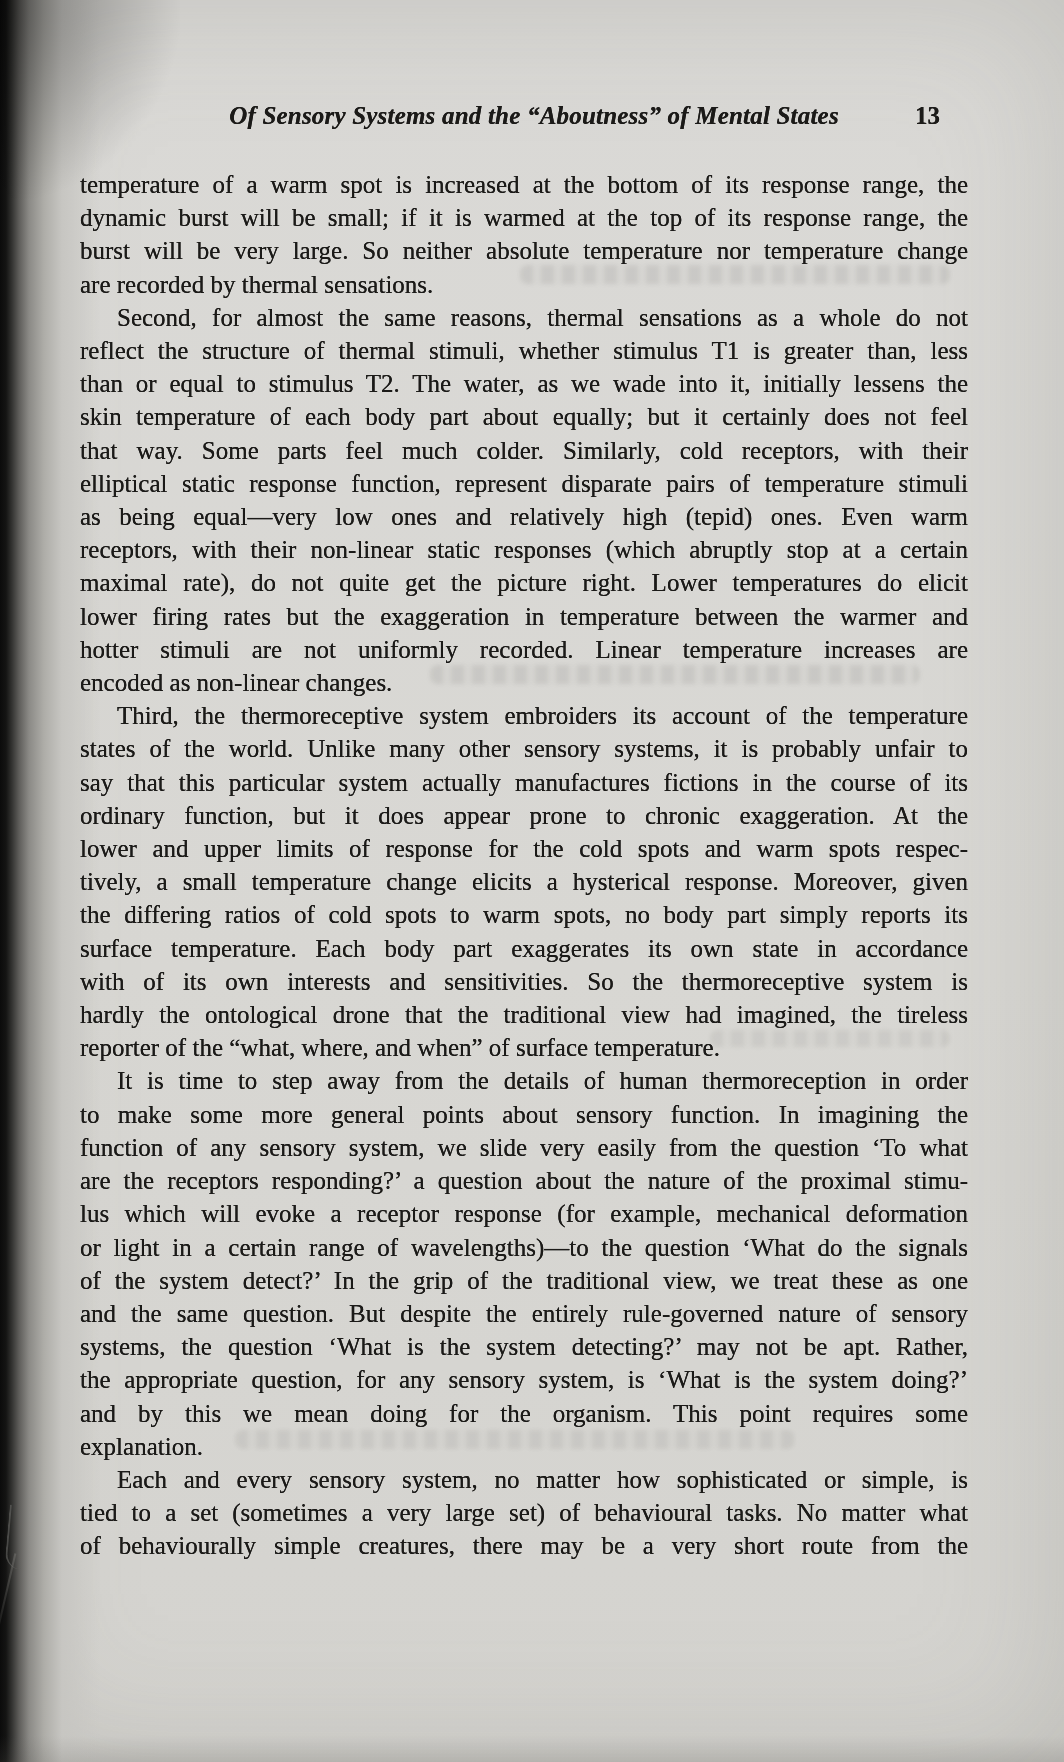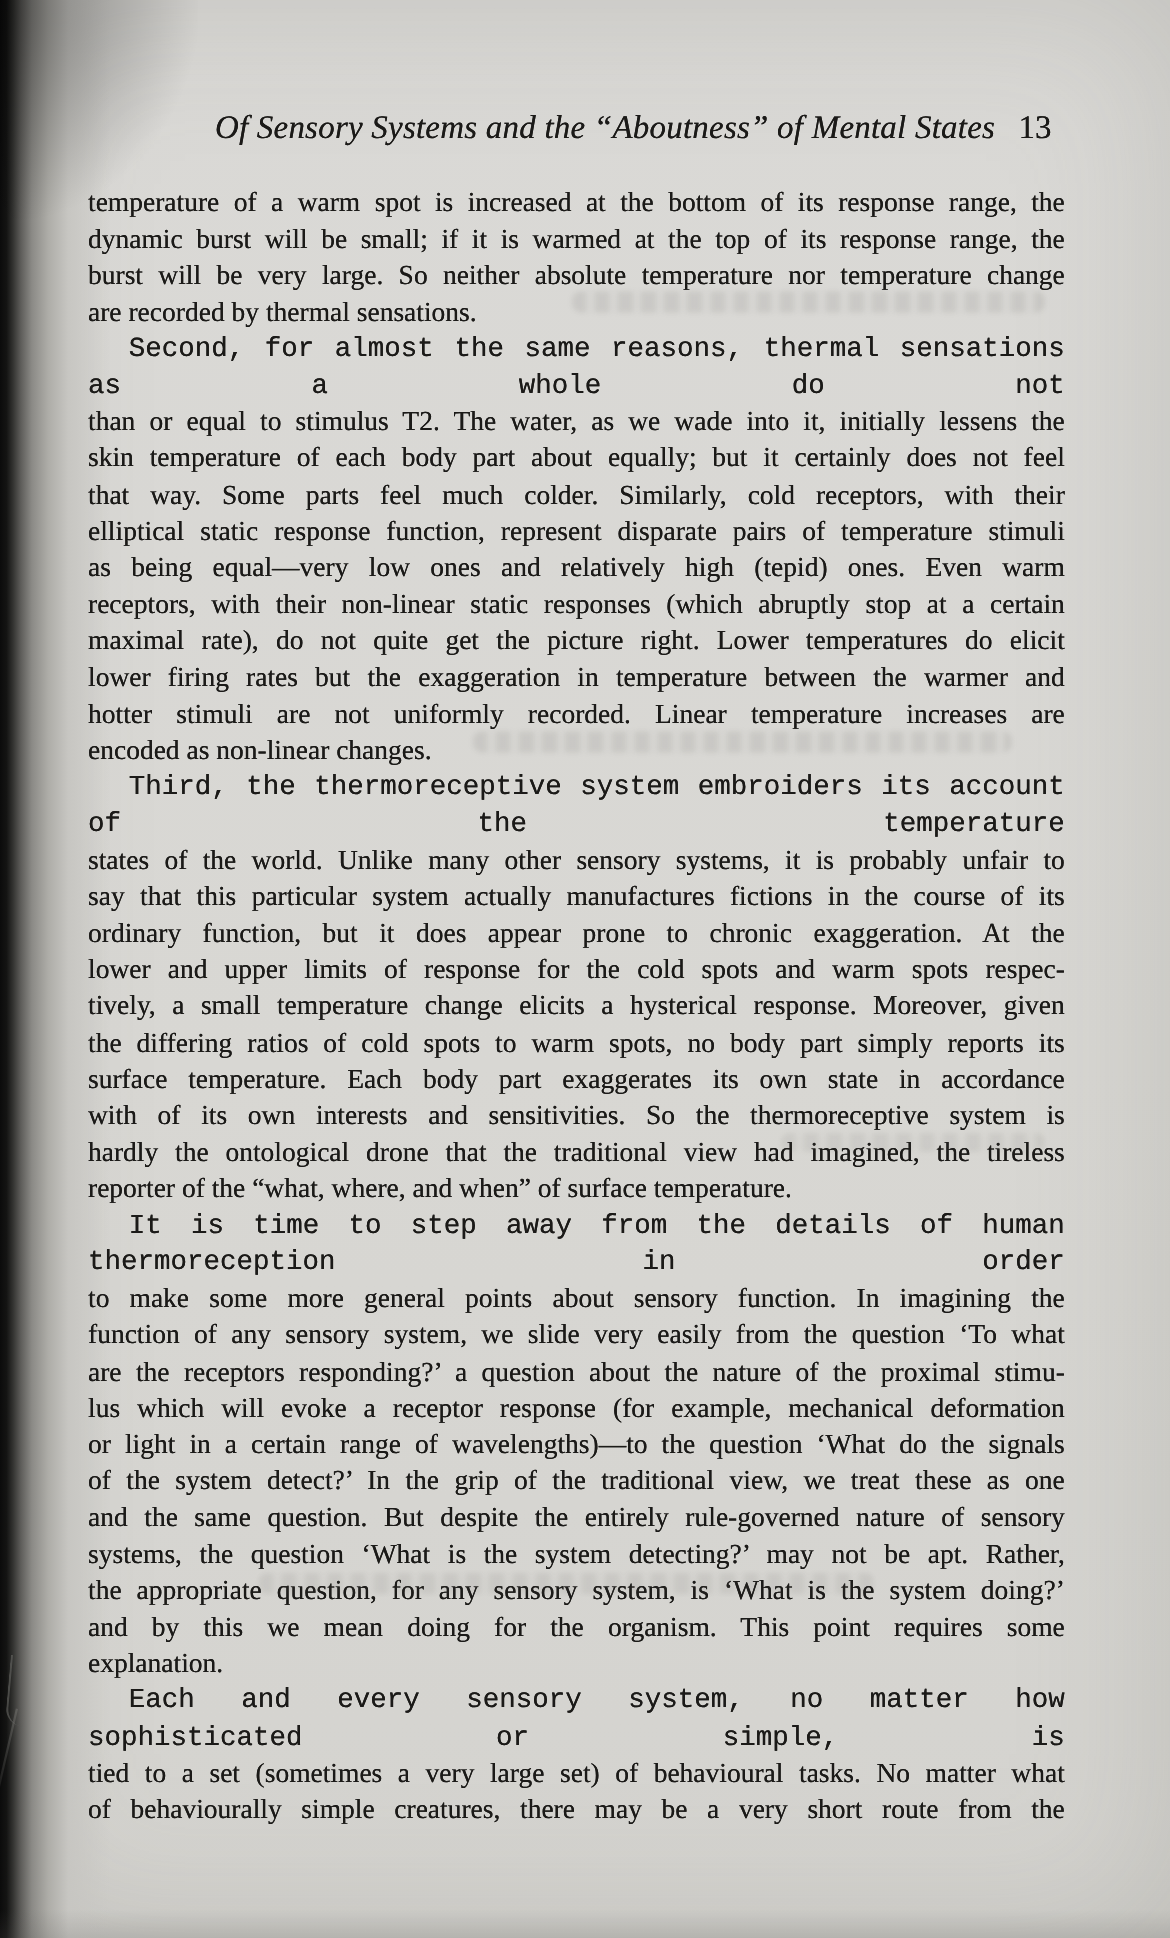--- a/index.html
+++ b/index.html
@@ -47,12 +47,13 @@
 
   .page-header {
     position: absolute;
-    left: 68px;
+    left: 52px;
     top: 101px;
     width: 888px;
     height: 34px;
-    font-size: 30px;
+    font-size: 25px;
     line-height: 30px;
+    font-weight: bold;
   }
   .running-title {
     position: absolute;

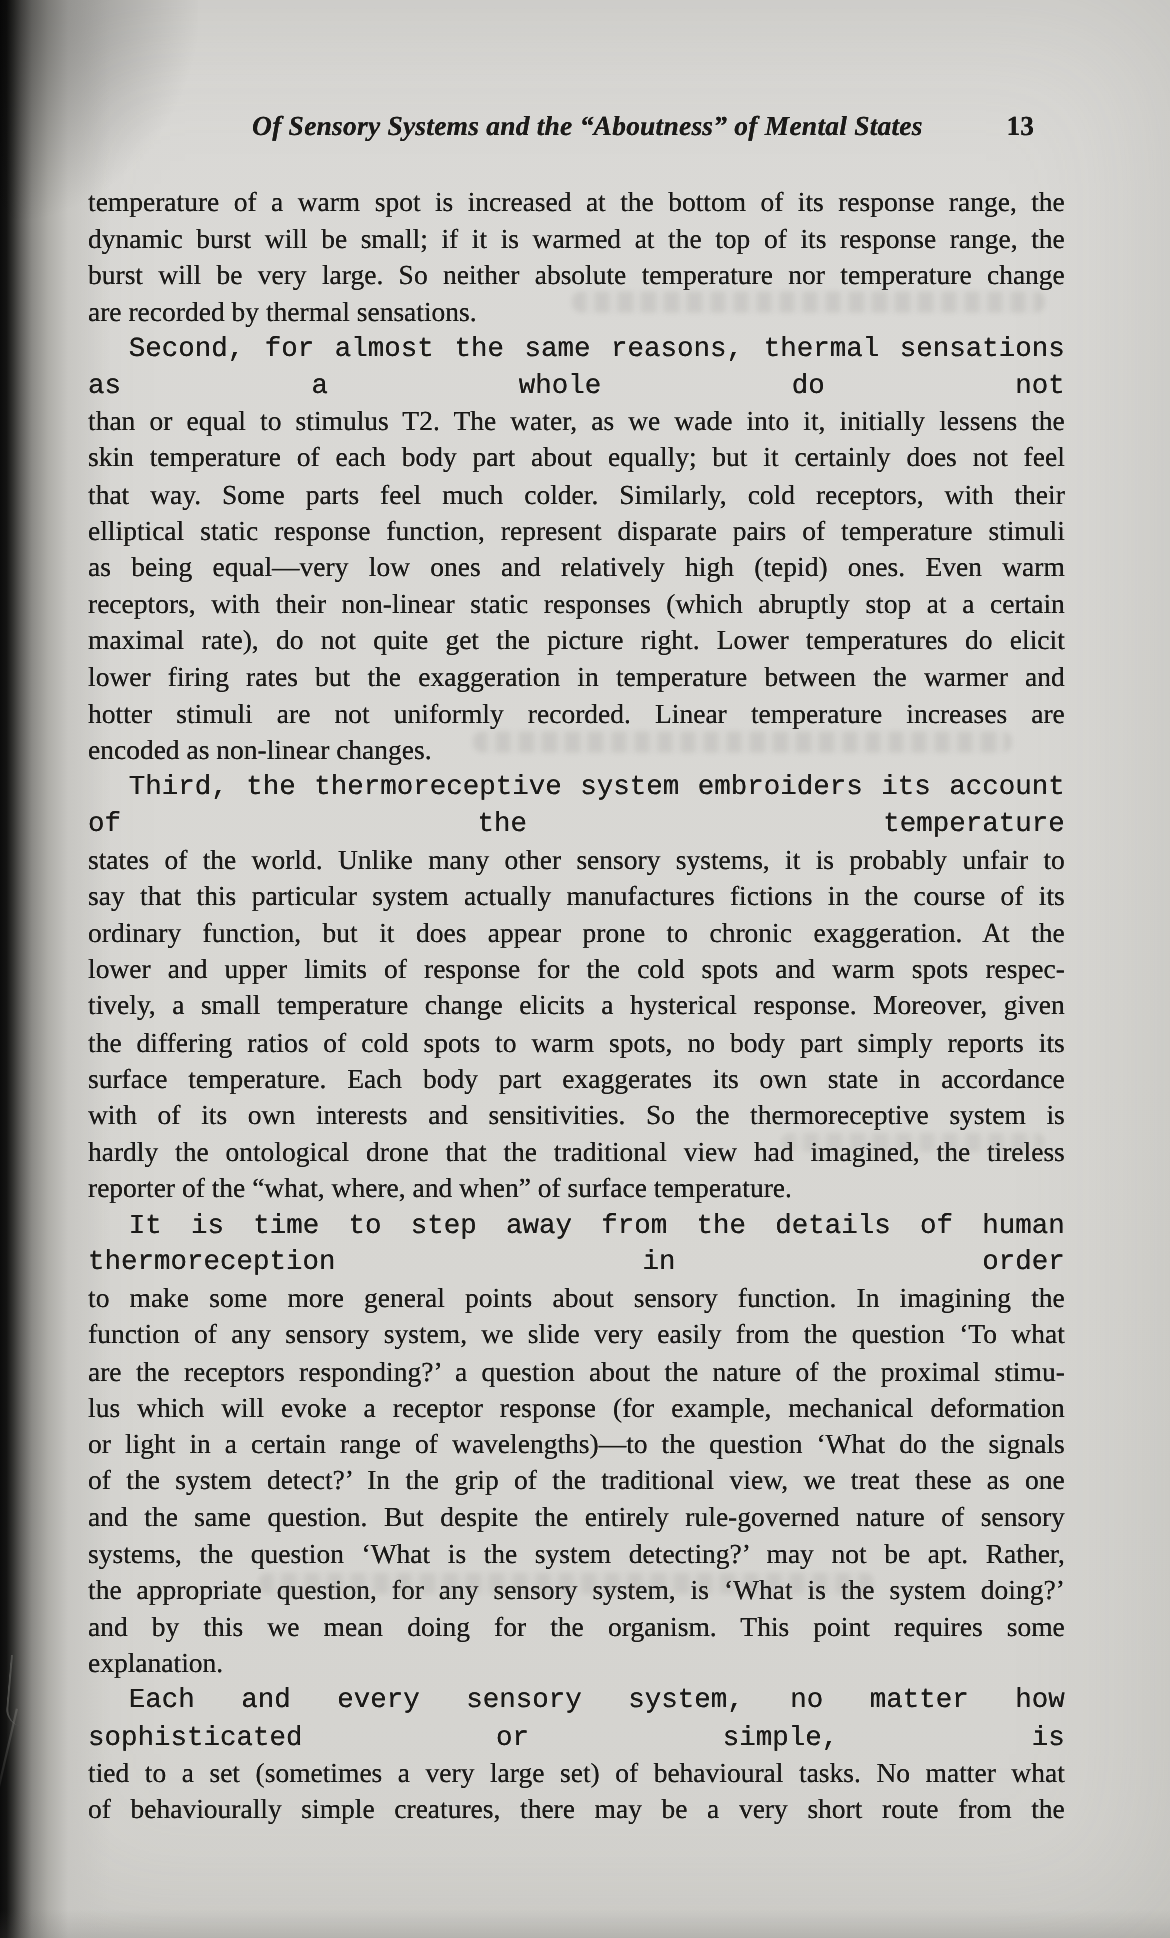--- a/index.html
+++ b/index.html
@@ -88,7 +88,7 @@
     text-align-last: justify;
     white-space: normal;
   }
-  .line.indent { text-indent: 37px; font-family: Liberation Mono, monospace; }
+  .line.indent { text-indent: 37px; }
   .line.endline { text-align-last: left; }
 
   

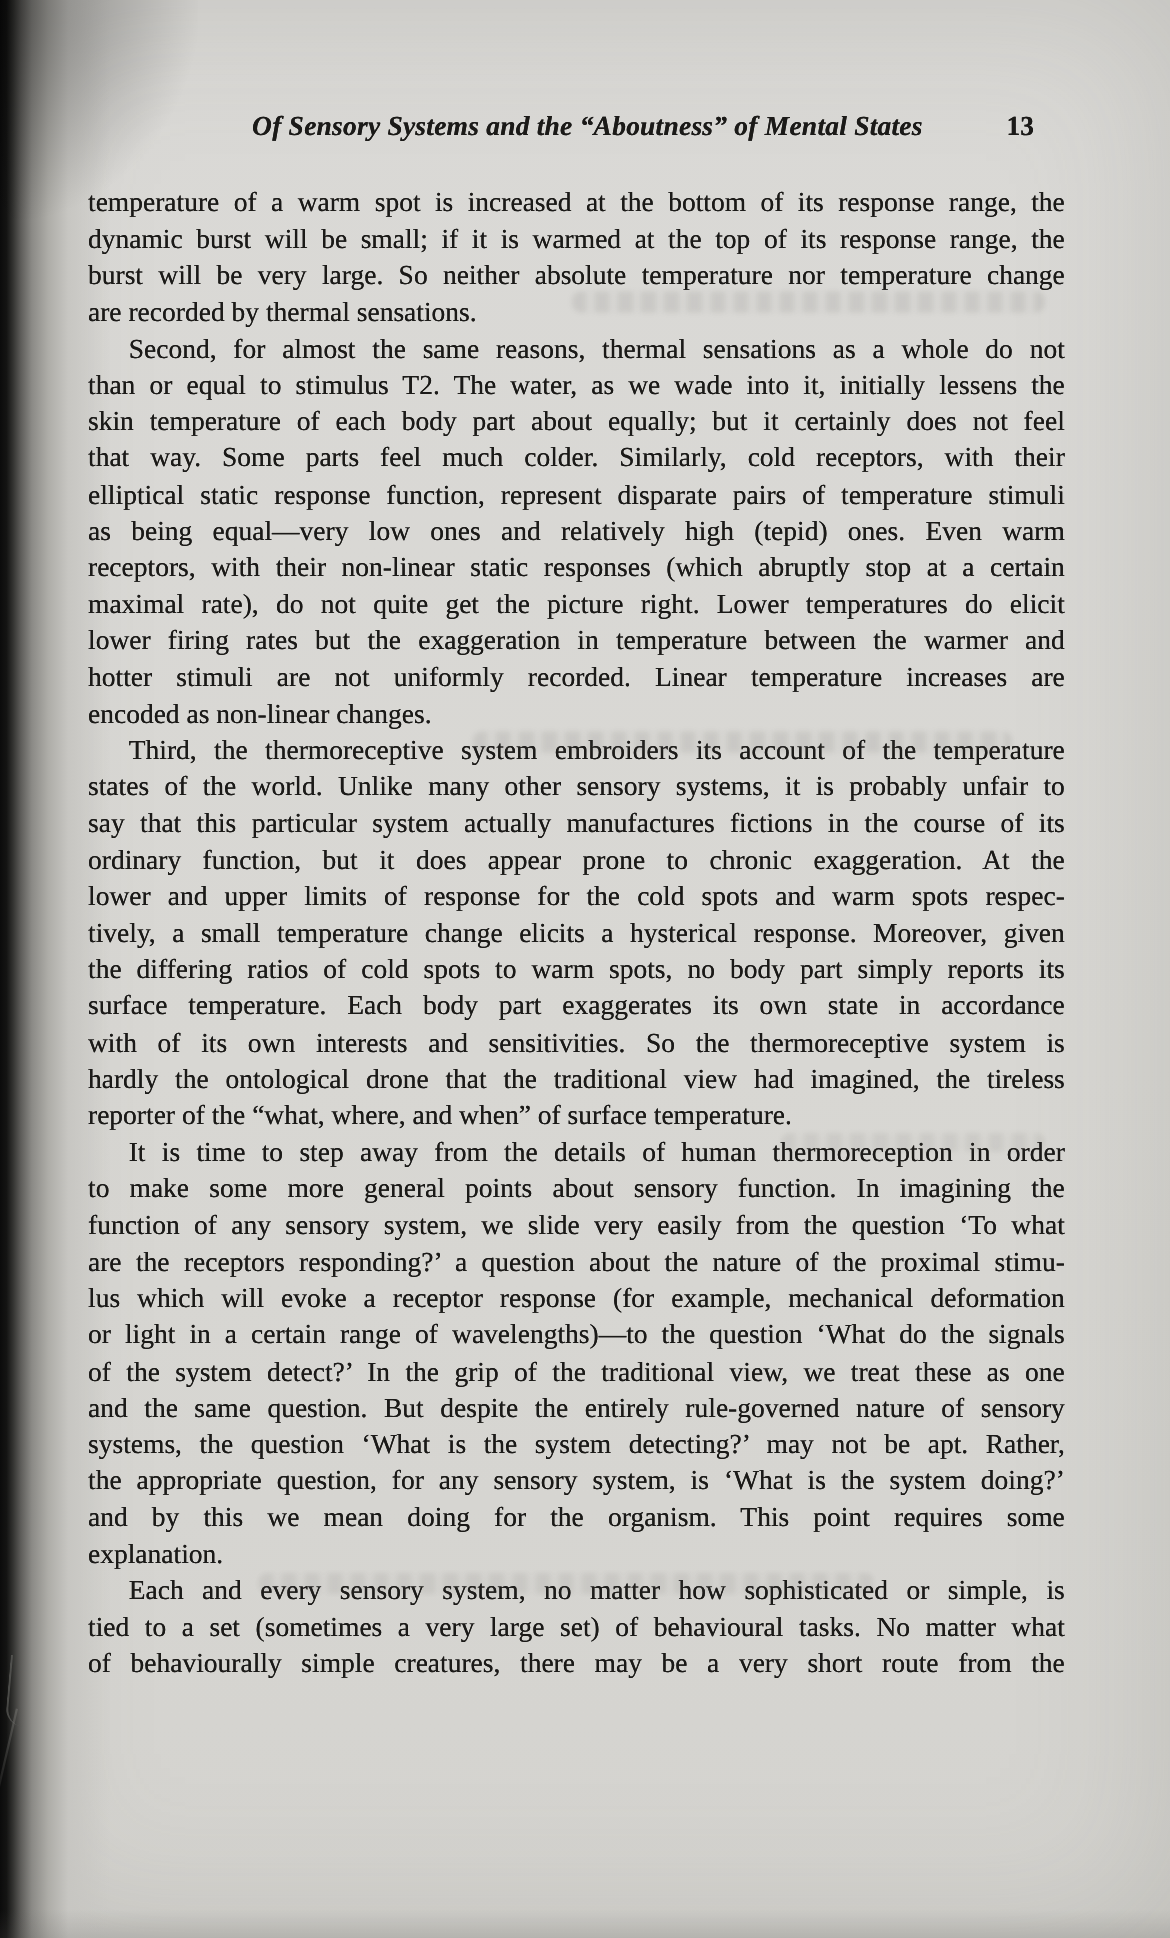--- a/index.html
+++ b/index.html
@@ -149,6 +149,7 @@
       </div>
       <div class="paragraph">
         <div class="line indent">Second, for almost the same reasons, thermal sensations as a whole do not</div>
+        <div class="line">reflect the structure of thermal stimuli, whether stimulus T1 is greater than, less</div>
         <div class="line">than or equal to stimulus T2. The water, as we wade into it, initially lessens the</div>
         <div class="line">skin temperature of each body part about equally; but it certainly does not feel</div>
         <div class="line">that way. Some parts feel much colder. Similarly, cold receptors, with their</div>

